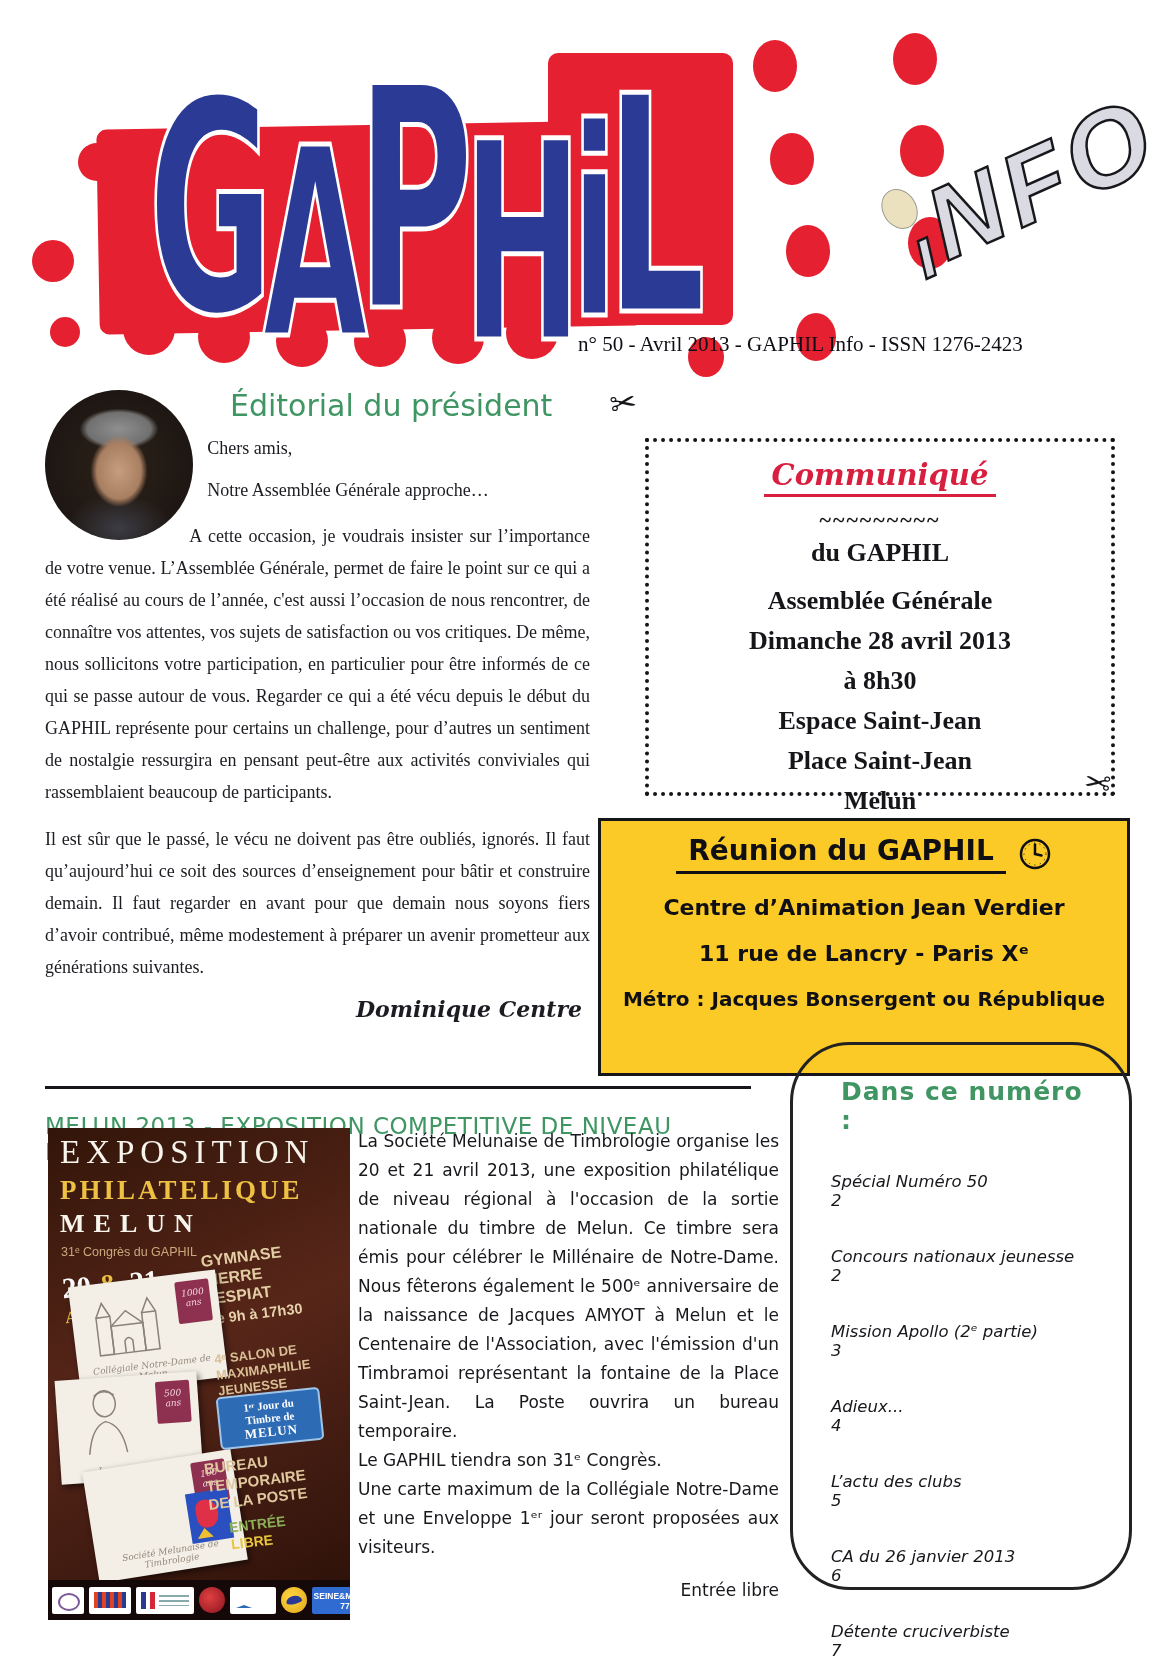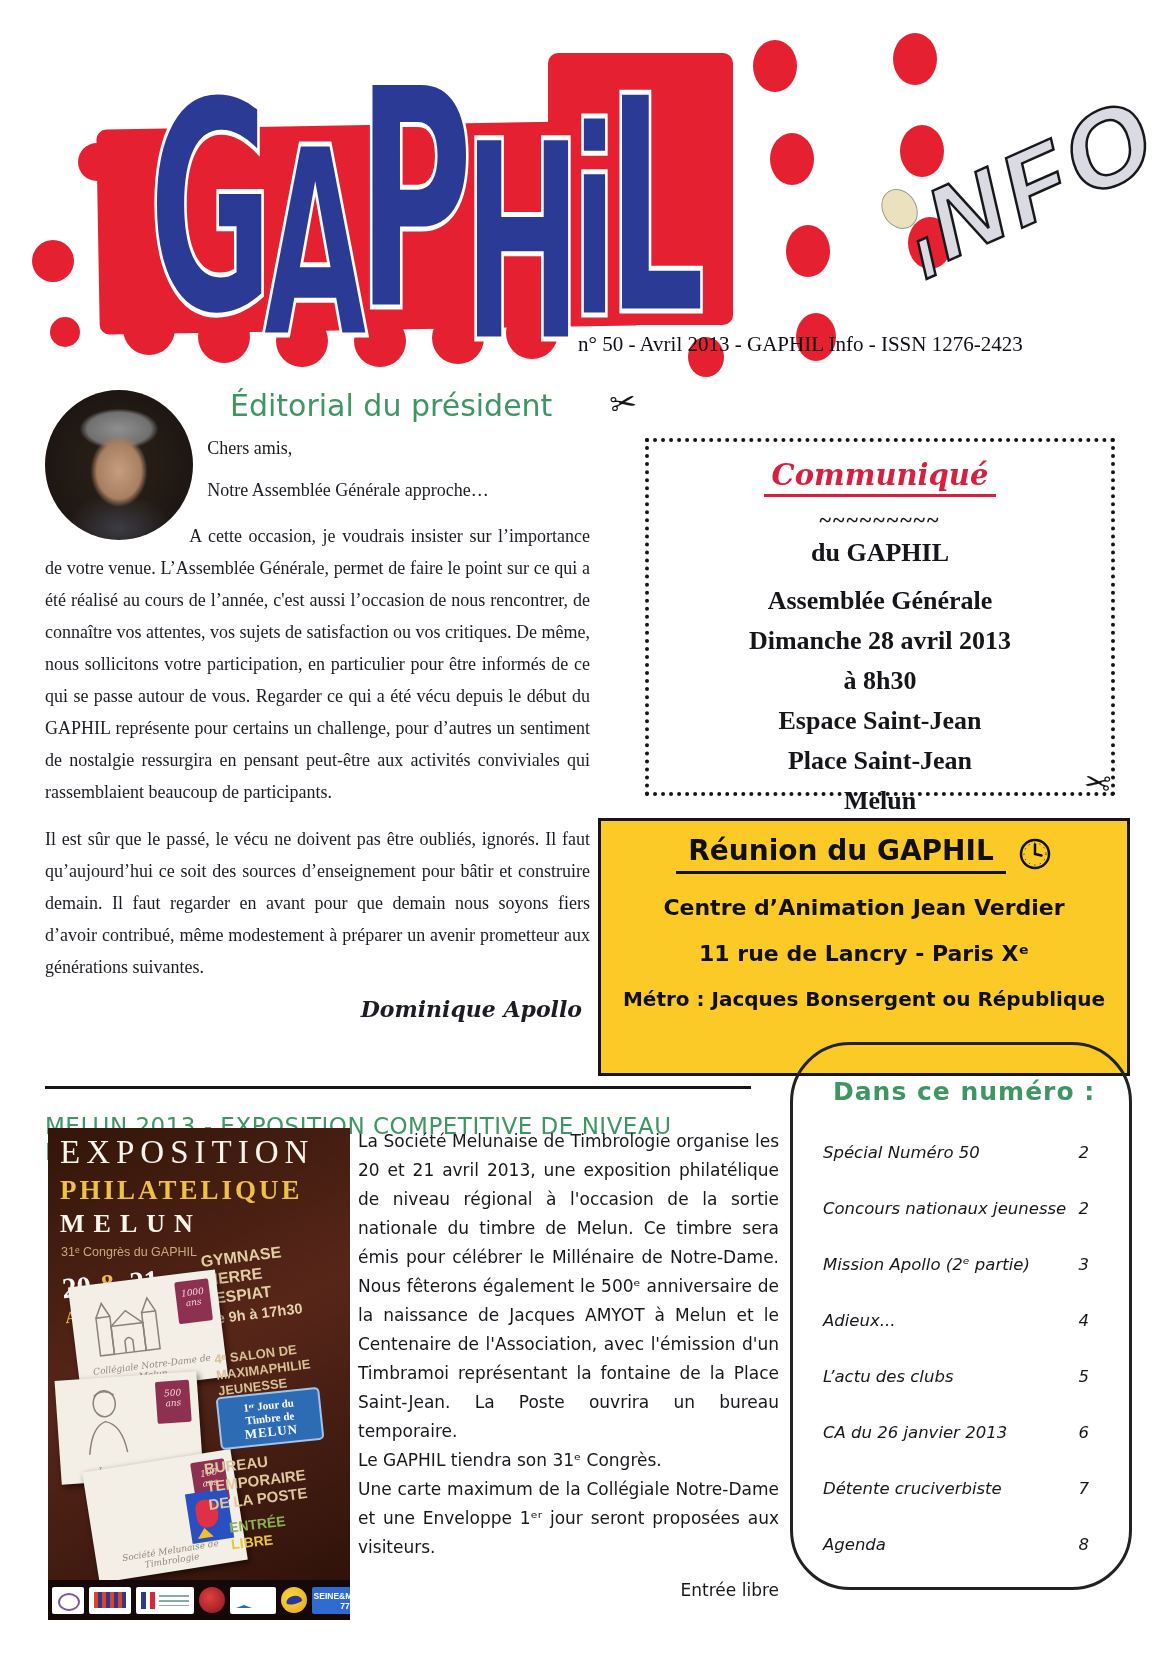--- a/index.html
+++ b/index.html
@@ -204,7 +204,7 @@
     <p class="p-intro">Notre Assemblée Générale approche…</p>
     <p class="p-body1">A cette occasion, je voudrais insister sur l’importance de votre venue. L’Assemblée Générale, permet de faire le point sur ce qui a été réalisé au cours de l’année, c'est aussi l’occasion de nous rencontrer, de connaître vos attentes, vos sujets de satisfaction ou vos critiques. De même, nous sollicitons votre participation, en particulier pour être informés de ce qui se passe autour de vous. Regarder ce qui a été vécu depuis le début du GAPHIL représente pour certains un challenge, pour d’autres un sentiment de nostalgie ressurgira en pensant peut-être aux activités conviviales qui rassemblaient beaucoup de participants.</p>
     <p class="p-body2">Il est sûr que le passé, le vécu ne doivent pas être oubliés, ignorés. Il faut qu’aujourd’hui ce soit des sources d’enseignement pour bâtir et construire demain. Il faut regarder en avant pour que demain nous soyons fiers d’avoir contribué, même modestement à préparer un avenir prometteur aux générations suivantes.</p>
-    <div class="signature">Dominique Apollo</div>
+    <div class="signature">Dominique Centre</div>
   </section>
 
   <div class="scissors scissors-top">✂</div>

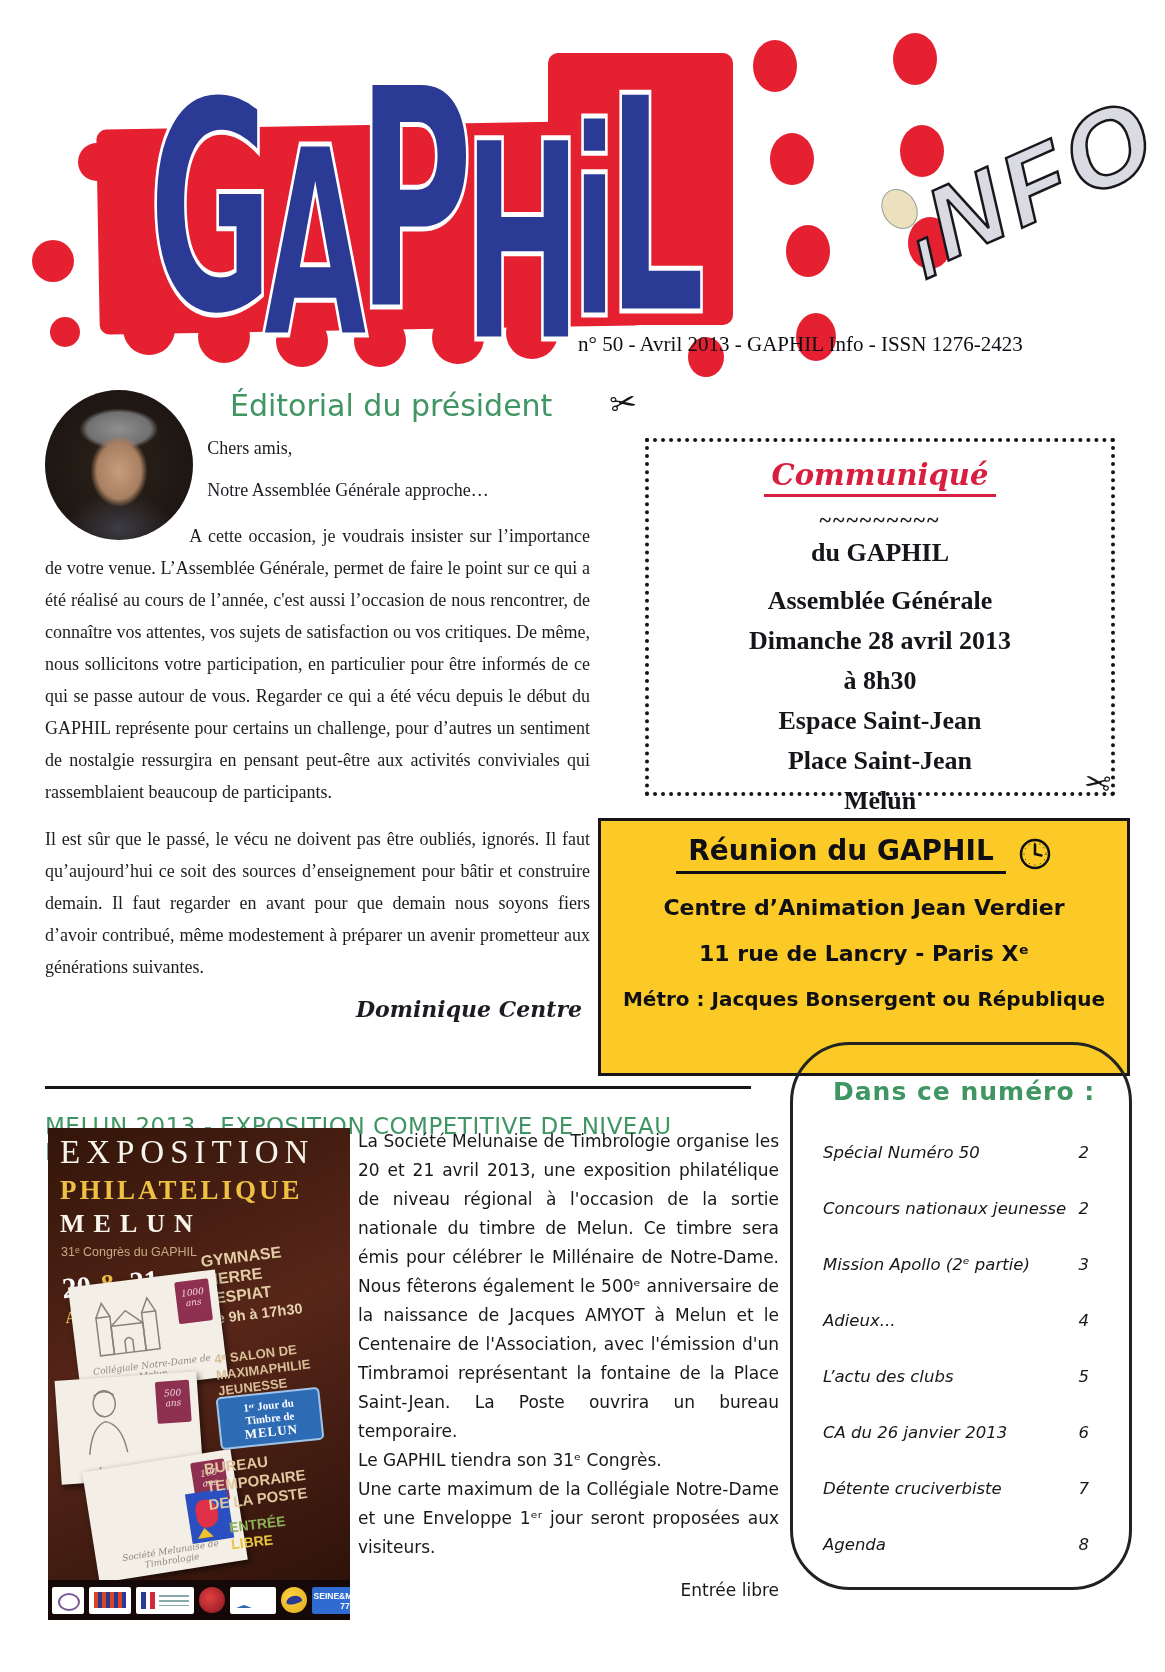--- a/index.html
+++ b/index.html
@@ -149,7 +149,7 @@
 
   
   .toc{position:absolute;left:790px;top:1042px;width:342px;height:548px;box-sizing:border-box;
-       border:3px solid #222;border-radius:60px;padding:26px 30px 0;}
+       border:3px solid #222;border-radius:60px;padding:26px 38px 0;}
   .toc-title{font-family:"DejaVu Sans",sans-serif;font-weight:bold;font-size:25px;
              color:var(--accent-green,#3f9663);margin:6px 0 0 10px;letter-spacing:1px;}
   .toc-row{display:flex;justify-content:space-between;align-items:baseline;margin-top:37px;

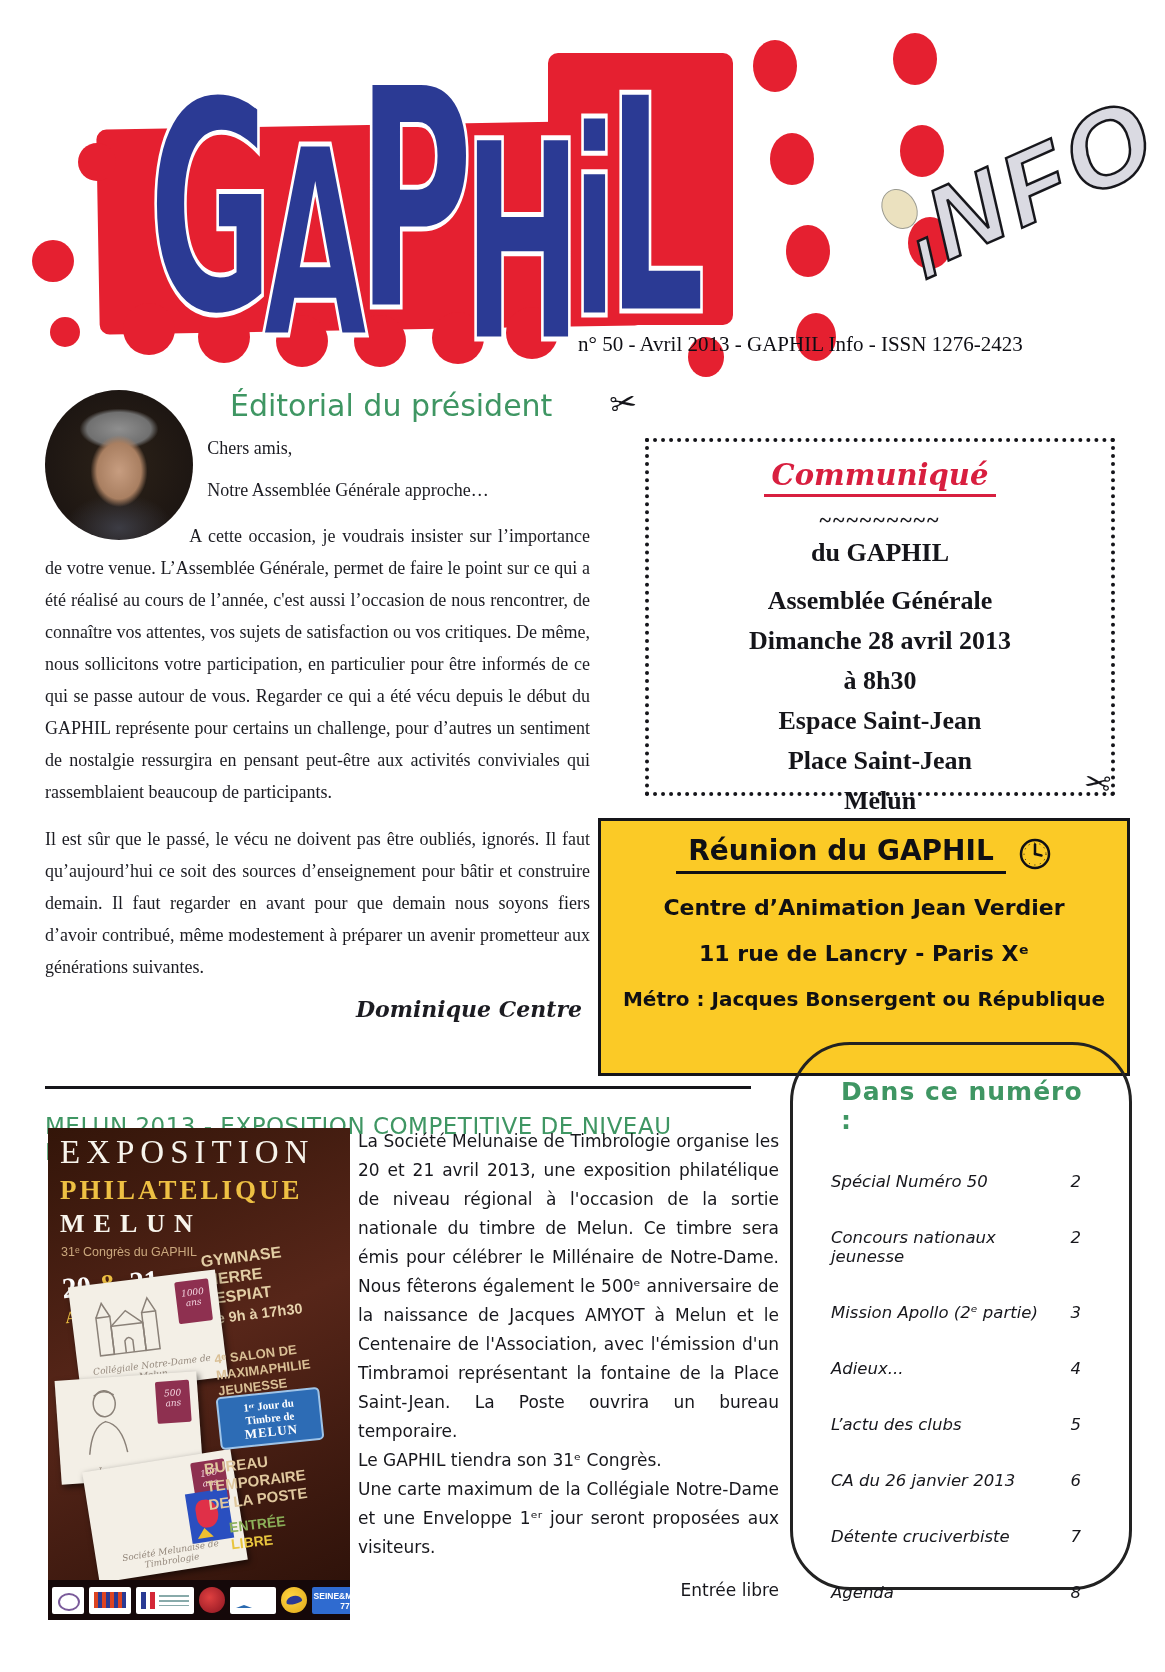--- a/index.html
+++ b/index.html
@@ -153,7 +153,7 @@
   .toc-title{font-family:"DejaVu Sans",sans-serif;font-weight:bold;font-size:25px;
              color:var(--accent-green,#3f9663);margin:6px 0 0 10px;letter-spacing:1px;}
   .toc-row{display:flex;justify-content:space-between;align-items:baseline;margin-top:37px;
-           font-family:"DejaVu Sans",sans-serif;font-style:italic;font-size:16.5px;color:#17171c;}
+           font-family:"DejaVu Sans",sans-serif;font-style:italic;font-size:16.5px;color:#17171c;flex-direction:column;}
   .toc-row:first-of-type{margin-top:36px;}
   .toc-page{padding-right:10px;}
 </style>

